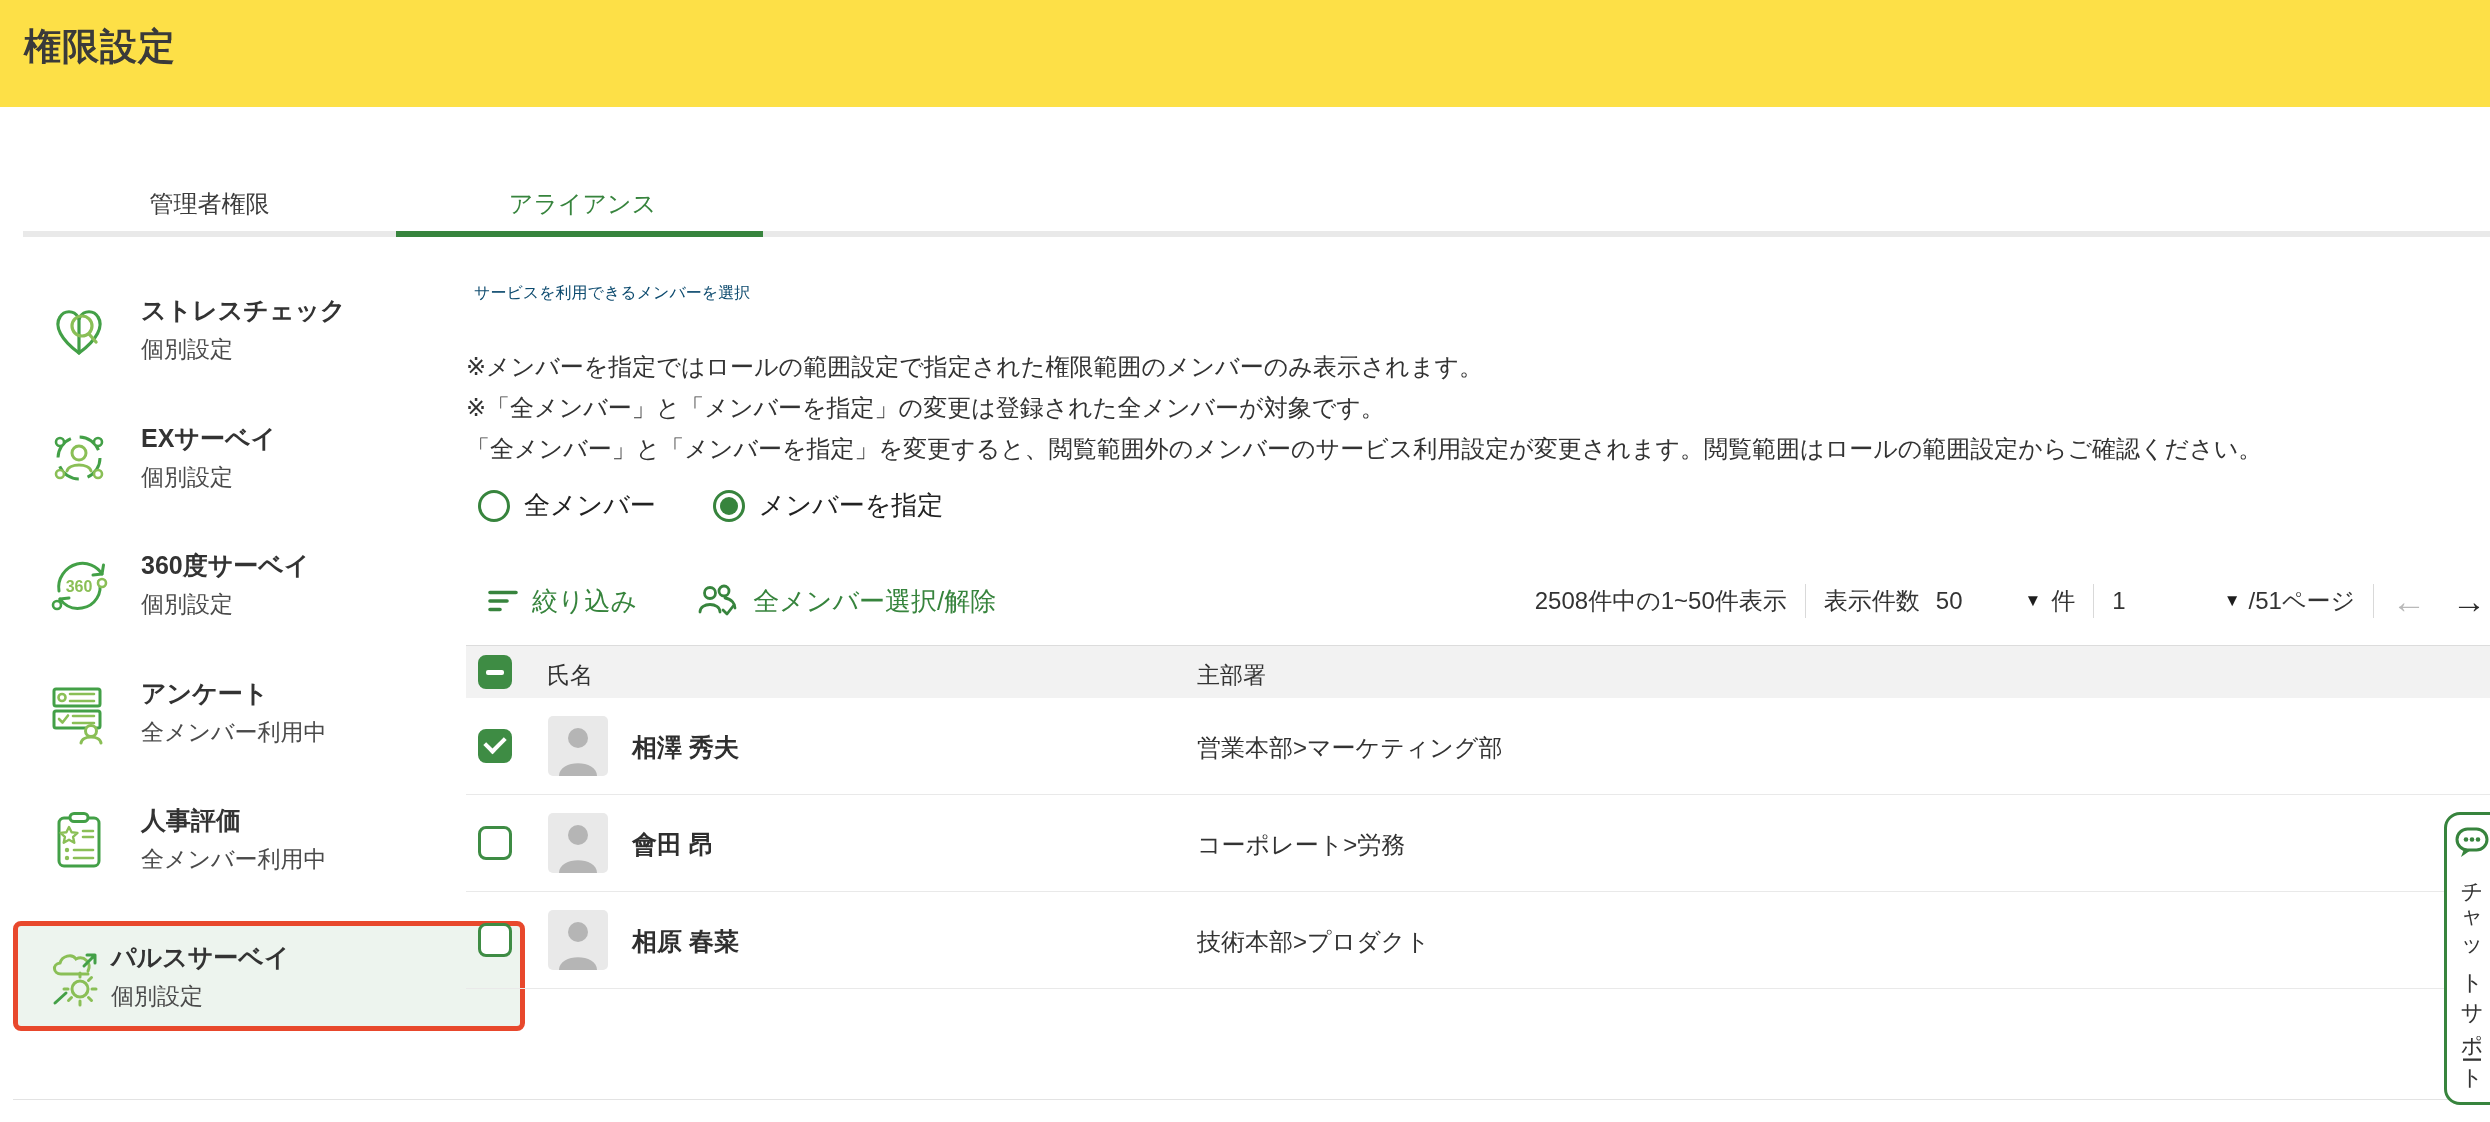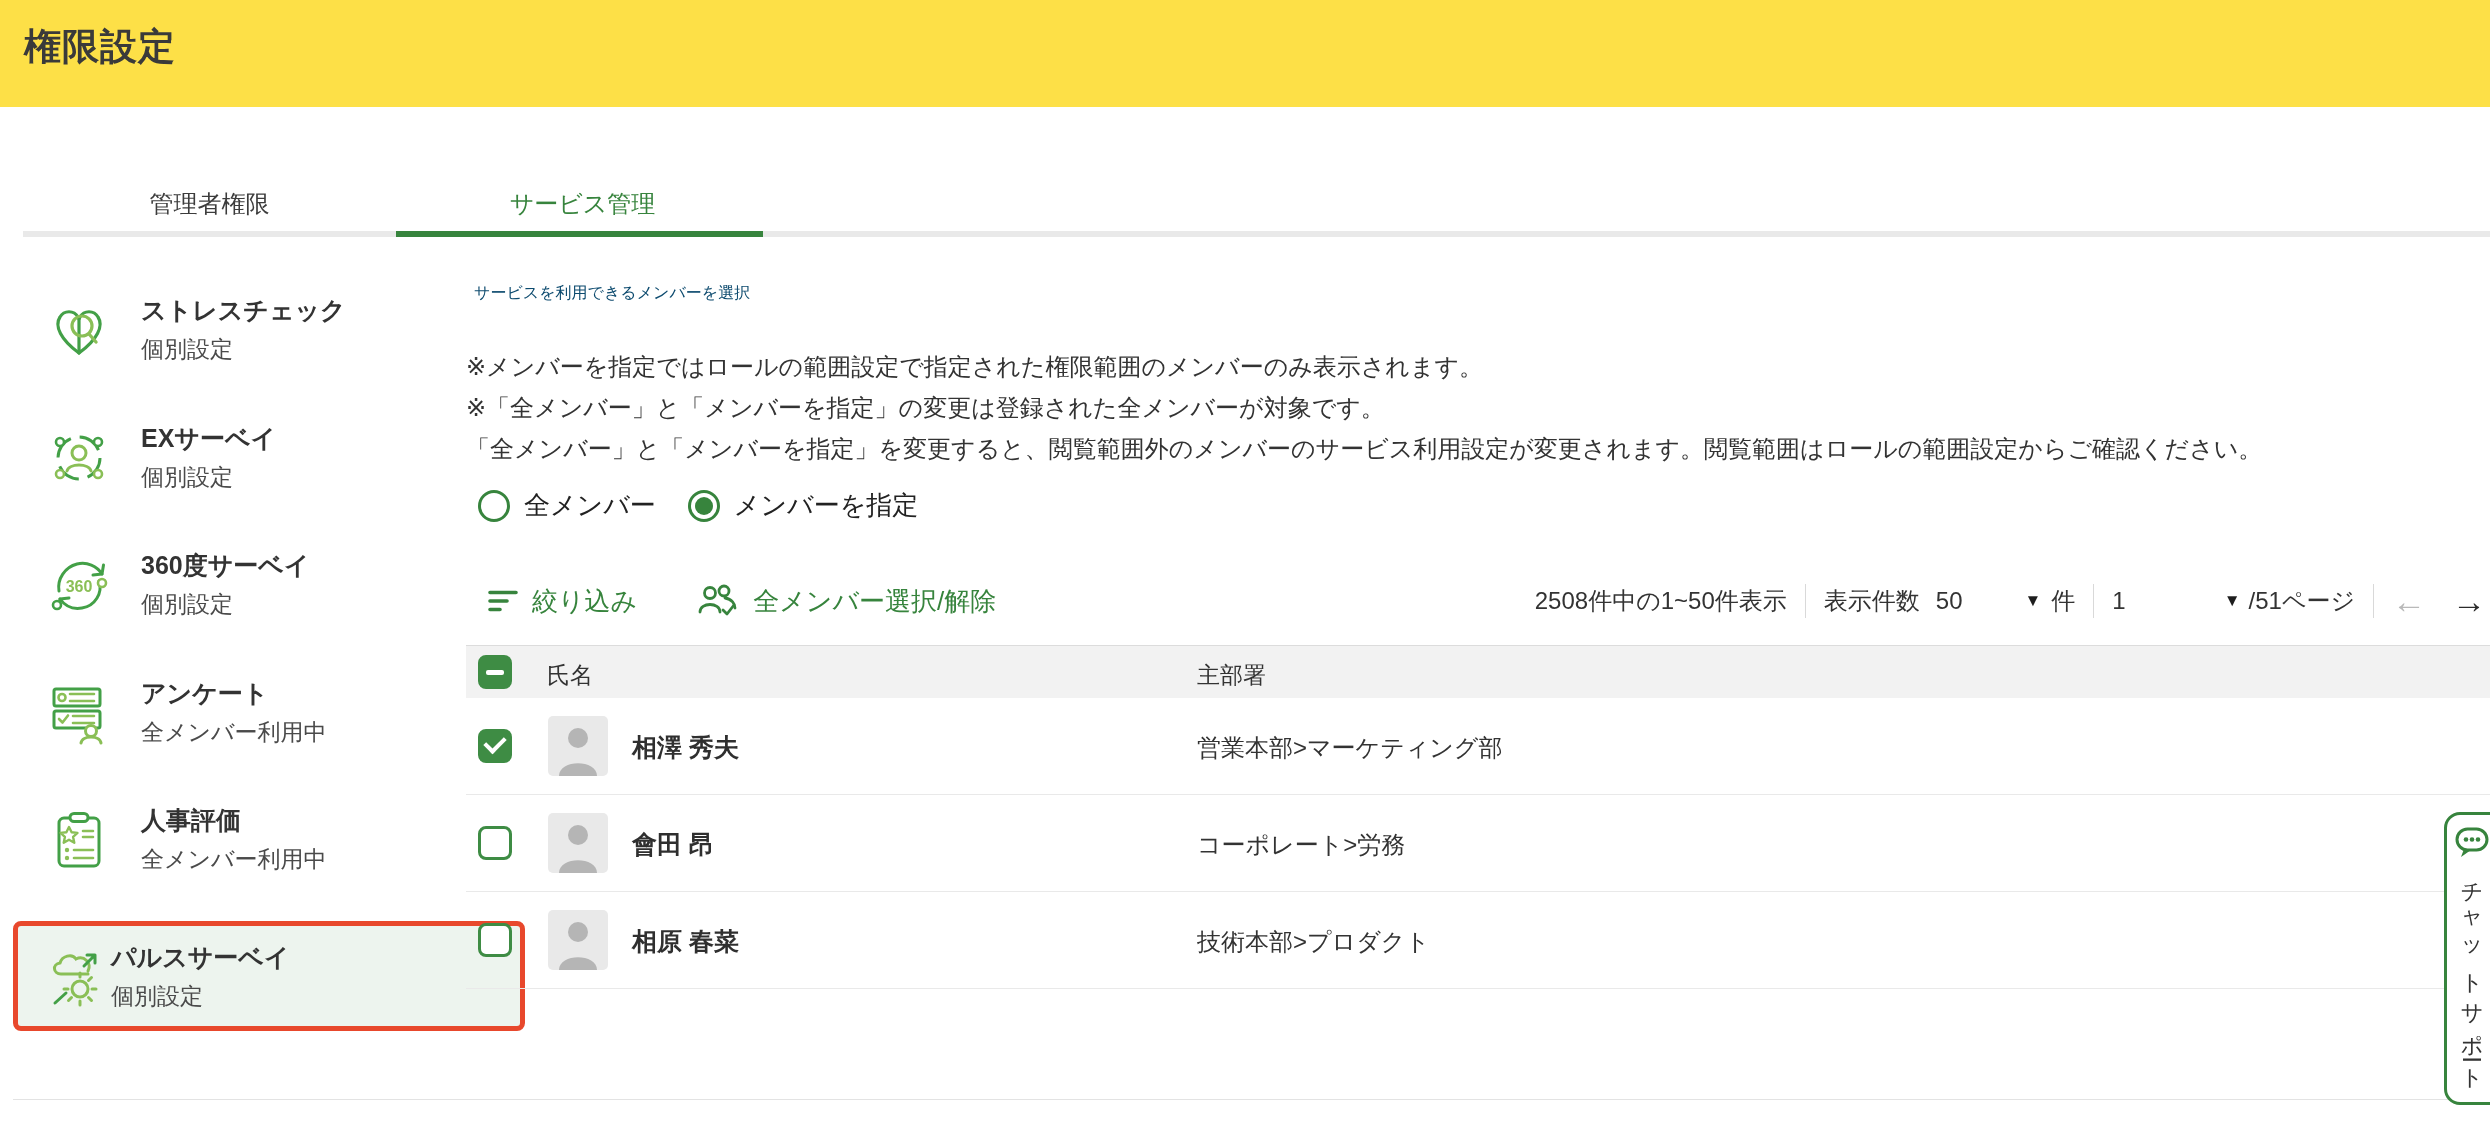--- a/index.html
+++ b/index.html
@@ -89,7 +89,7 @@
 
   <div class="tabs">
     <div class="tab">管理者権限</div>
-    <div class="tab active">サービス管理</div>
+    <div class="tab active">アライアンス</div>
   </div>
   <div class="tab-track"></div>
   <div class="tab-active-bar"></div>

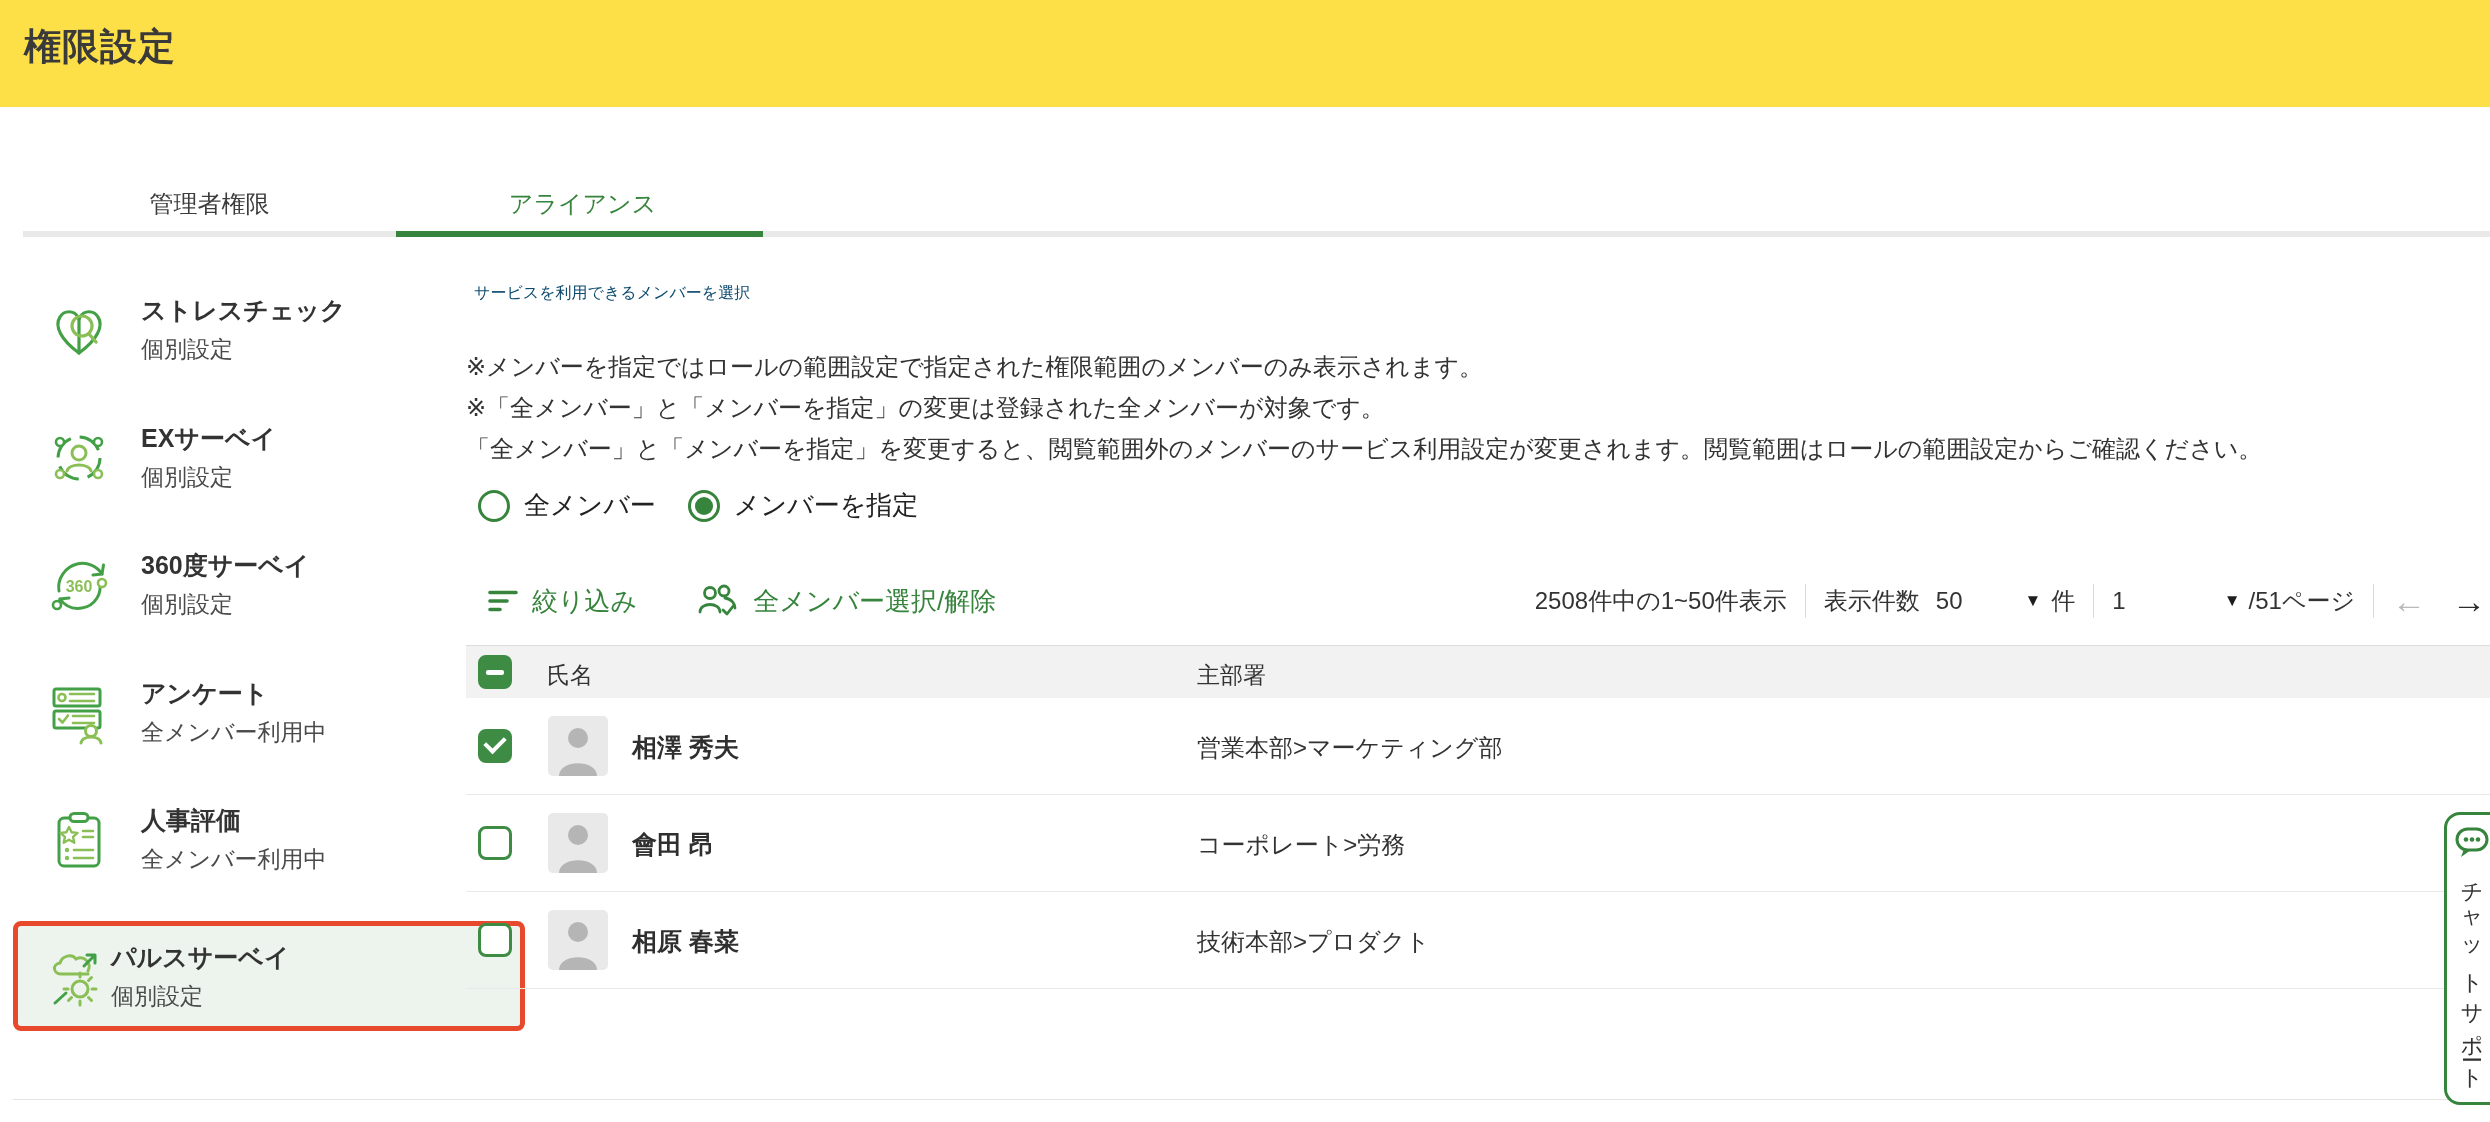--- a/index.html
+++ b/index.html
@@ -33,7 +33,7 @@
   .notes{position:absolute;left:466px;top:346px;font-size:24px;color:#333;line-height:41px;}
 
   
-  .radio-row{position:absolute;left:478px;top:488px;display:flex;align-items:center;gap:32px;}
+  .radio-row{position:absolute;left:478px;top:488px;display:flex;align-items:center;gap:57px;}
   .radio-opt{display:flex;align-items:center;gap:14px;cursor:pointer;}
   .radio{width:32px;height:32px;border-radius:50%;border:3px solid #37843d;box-sizing:border-box;background:#fff;position:relative;flex:none;}
   .radio.sel::after{content:"";position:absolute;inset:4px;border-radius:50%;background:#37843d;}

